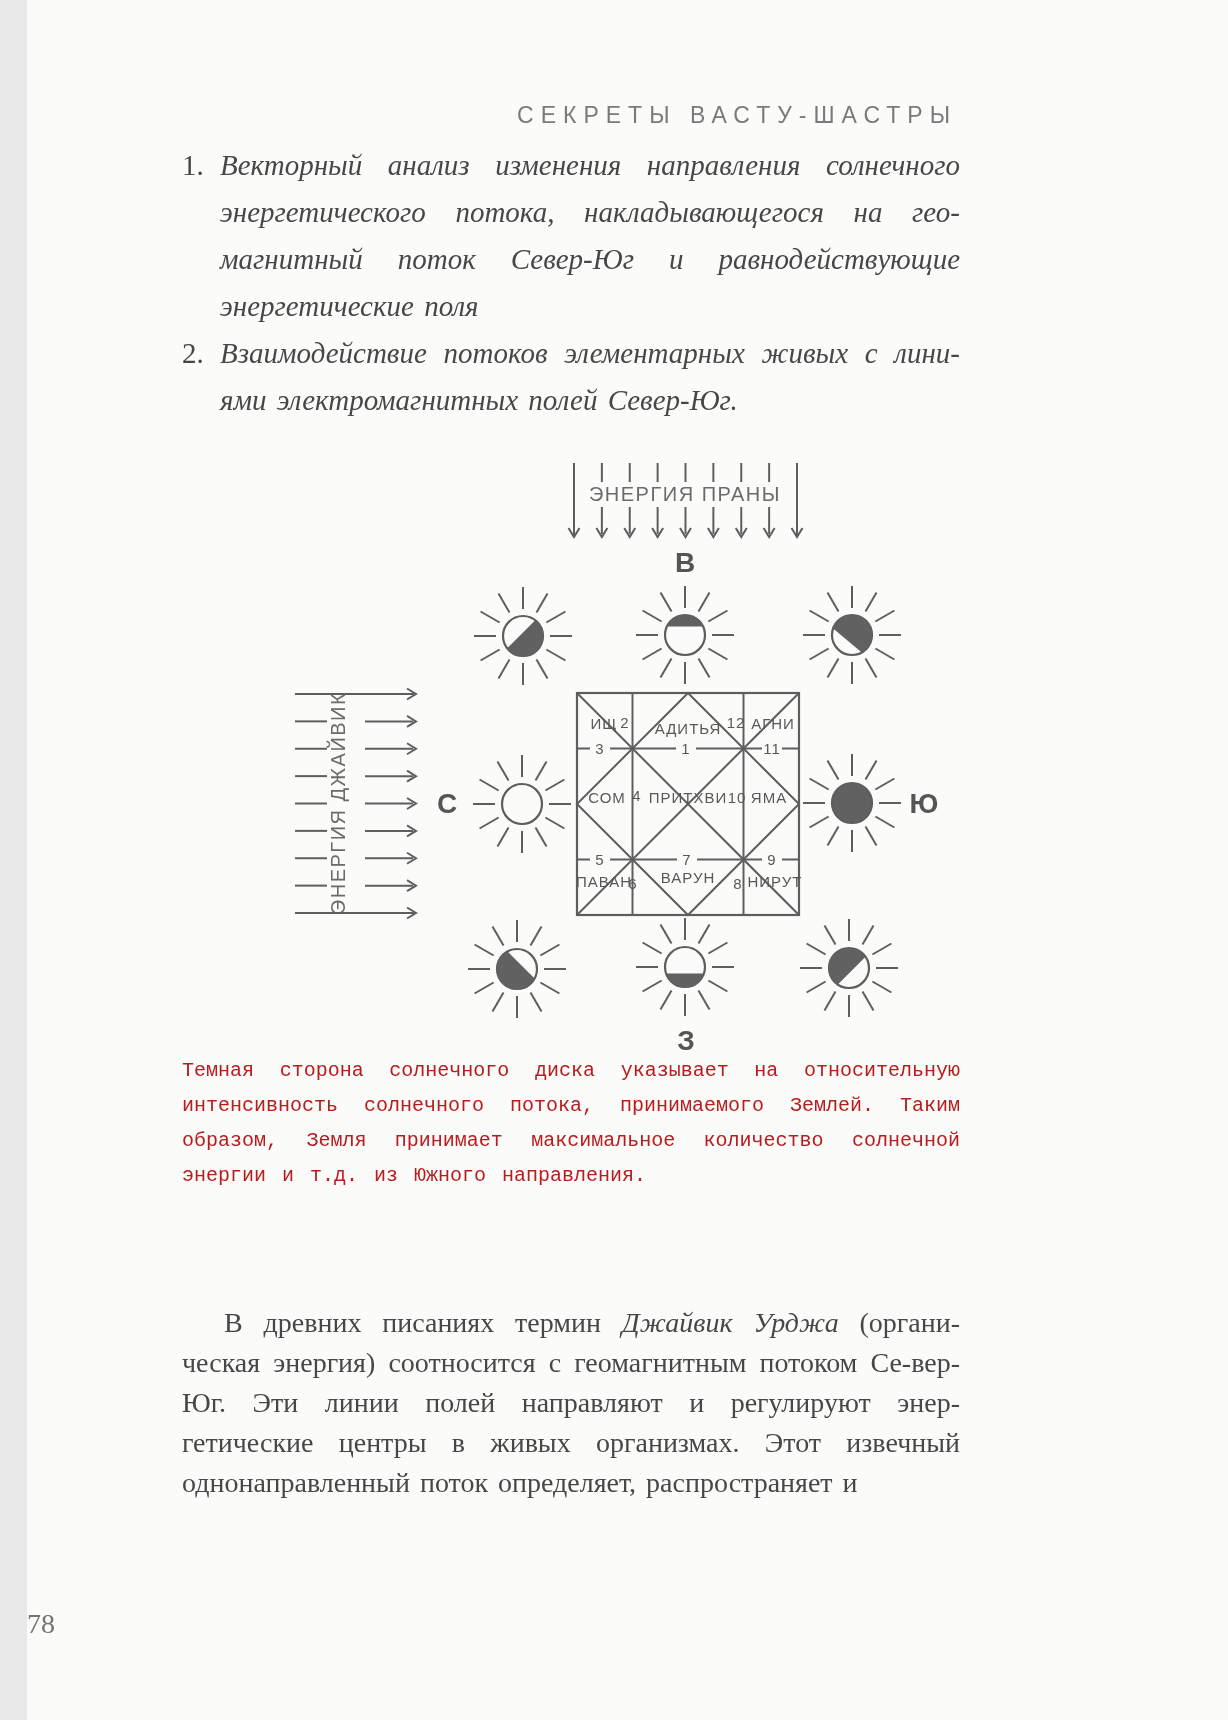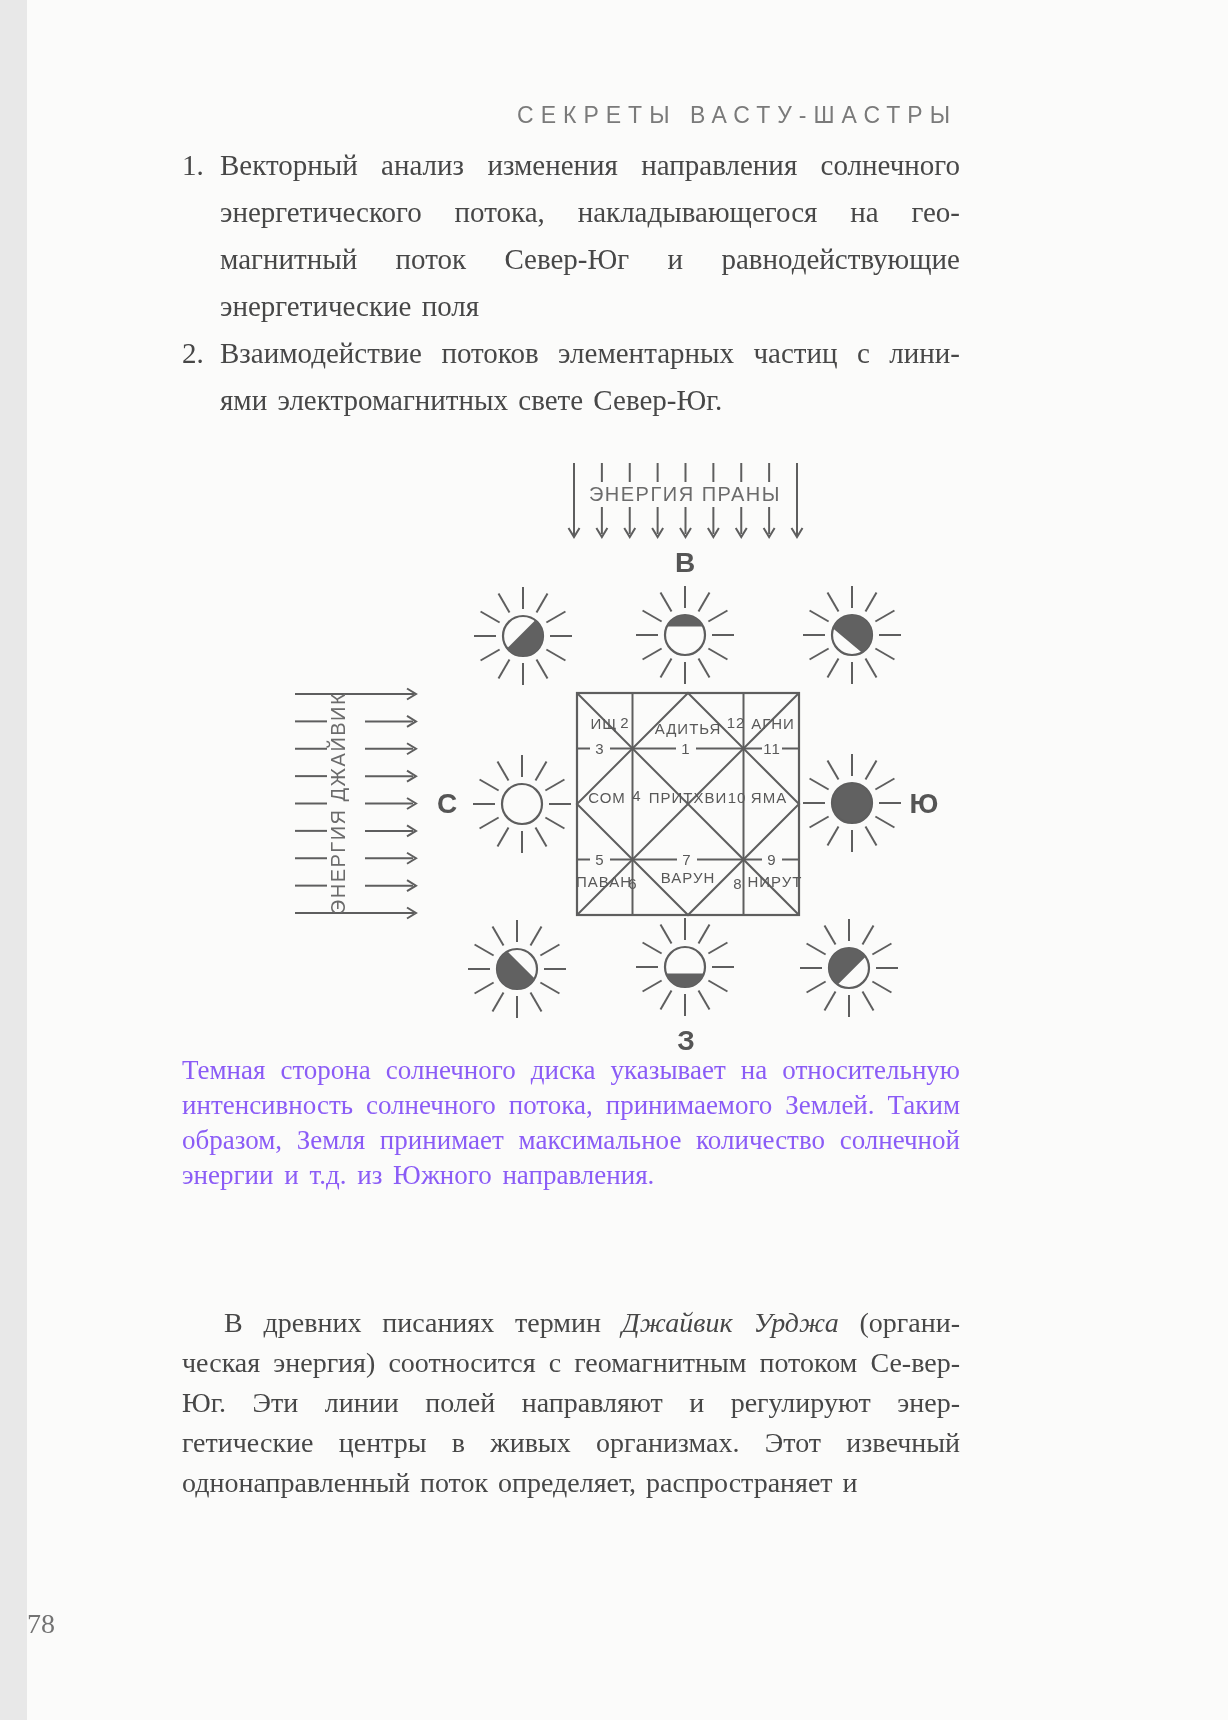--- a/index.html
+++ b/index.html
@@ -23,7 +23,7 @@
   .list-item{display:flex;align-items:flex-start;
     font-size:29px;line-height:47px;color:#474747;}
   .list-item .num{flex:0 0 38px;}
-  .list-item .itxt{flex:1;text-align:justify;word-spacing:3px;}
+  .list-item .itxt{flex:1;text-align:justify;word-spacing:3px;font-style:italic;}
   .caption-paragraph{
     position:absolute;top:1053px;left:155px;width:778px;
     font-size:27px;line-height:35px;text-align:justify;word-spacing:4px;color:#8b5cf6;

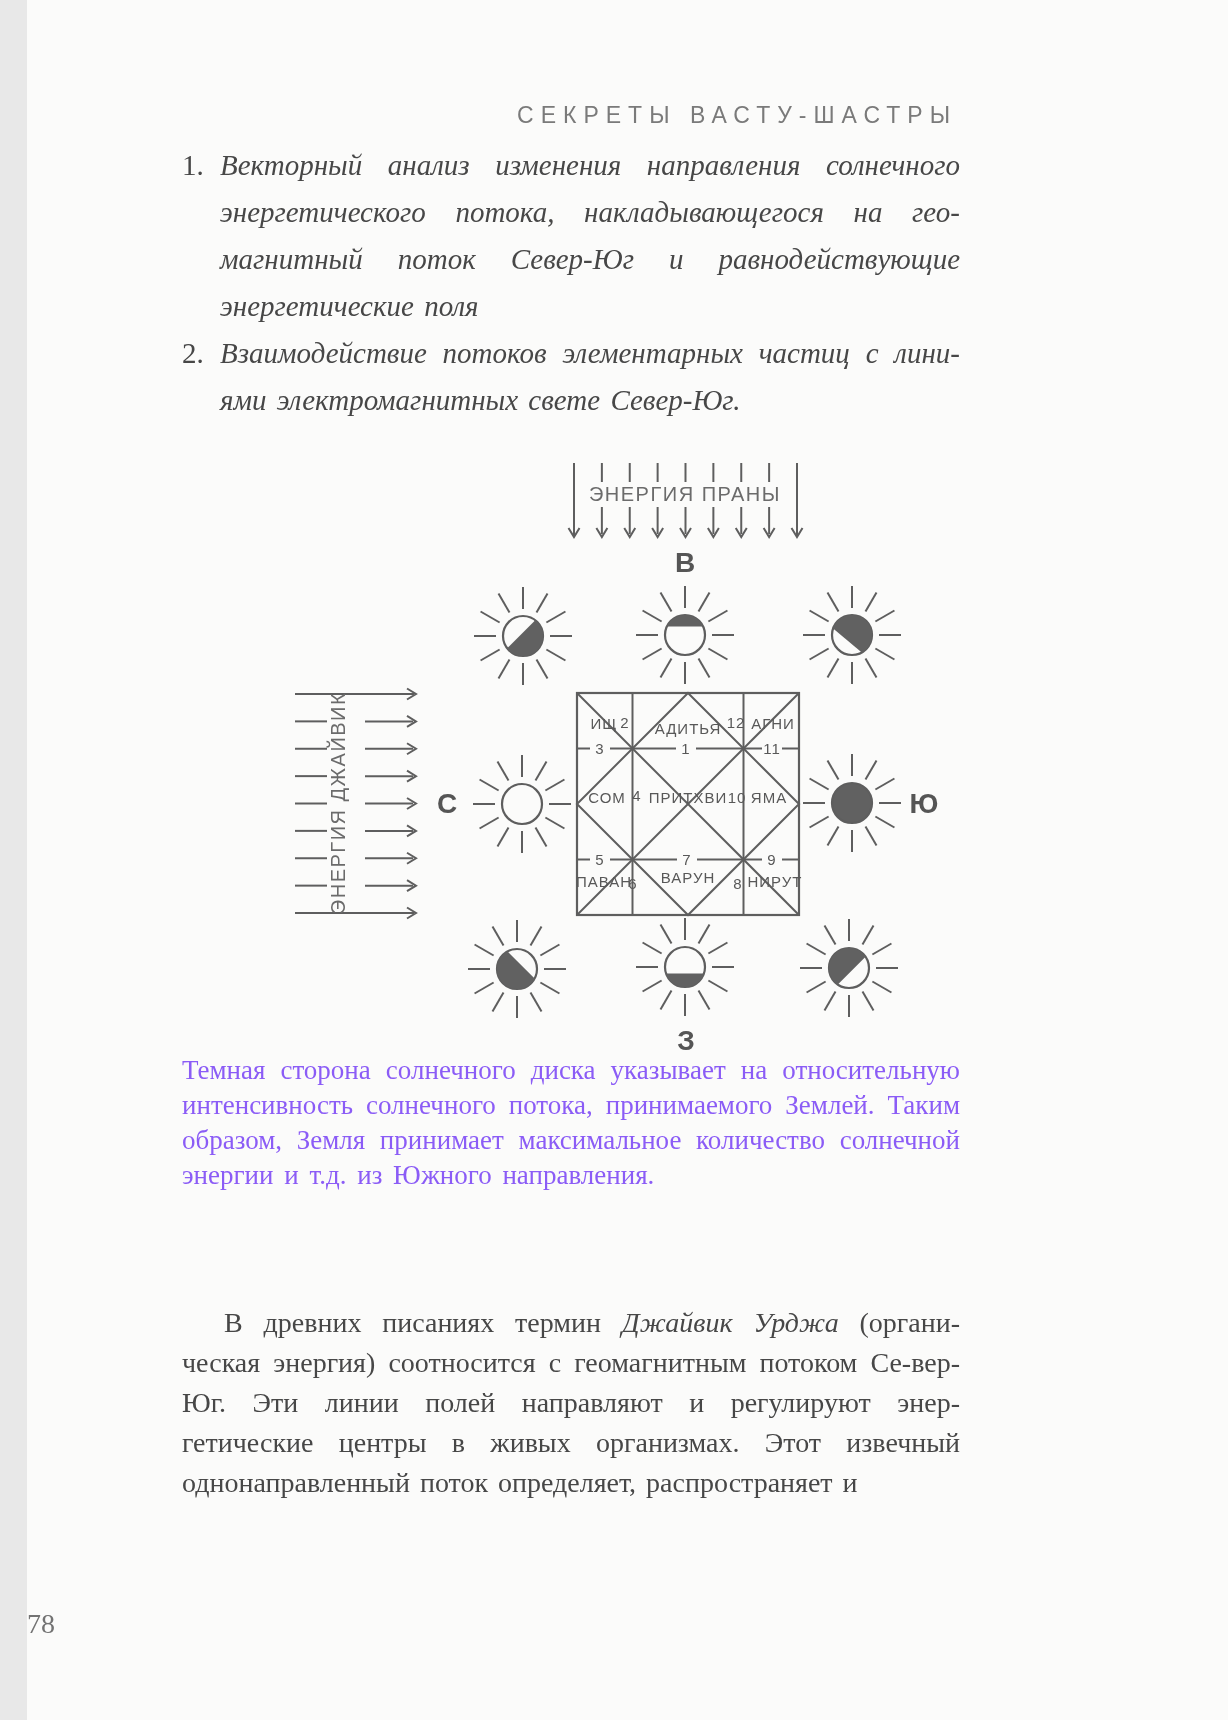--- a/index.html
+++ b/index.html
@@ -71,7 +71,7 @@
     </div>
     <div class="list-item">
       <span class="num">2.</span>
-      <span class="itxt">Взаимодействие потоков элементарных частиц с лини-ями электромагнитных свете Север-Юг.</span>
+      <span class="itxt">Взаимодействие потоков элементарных живых с лини-ями электромагнитных полей Север-Юг.</span>
     </div>
   </div>
 

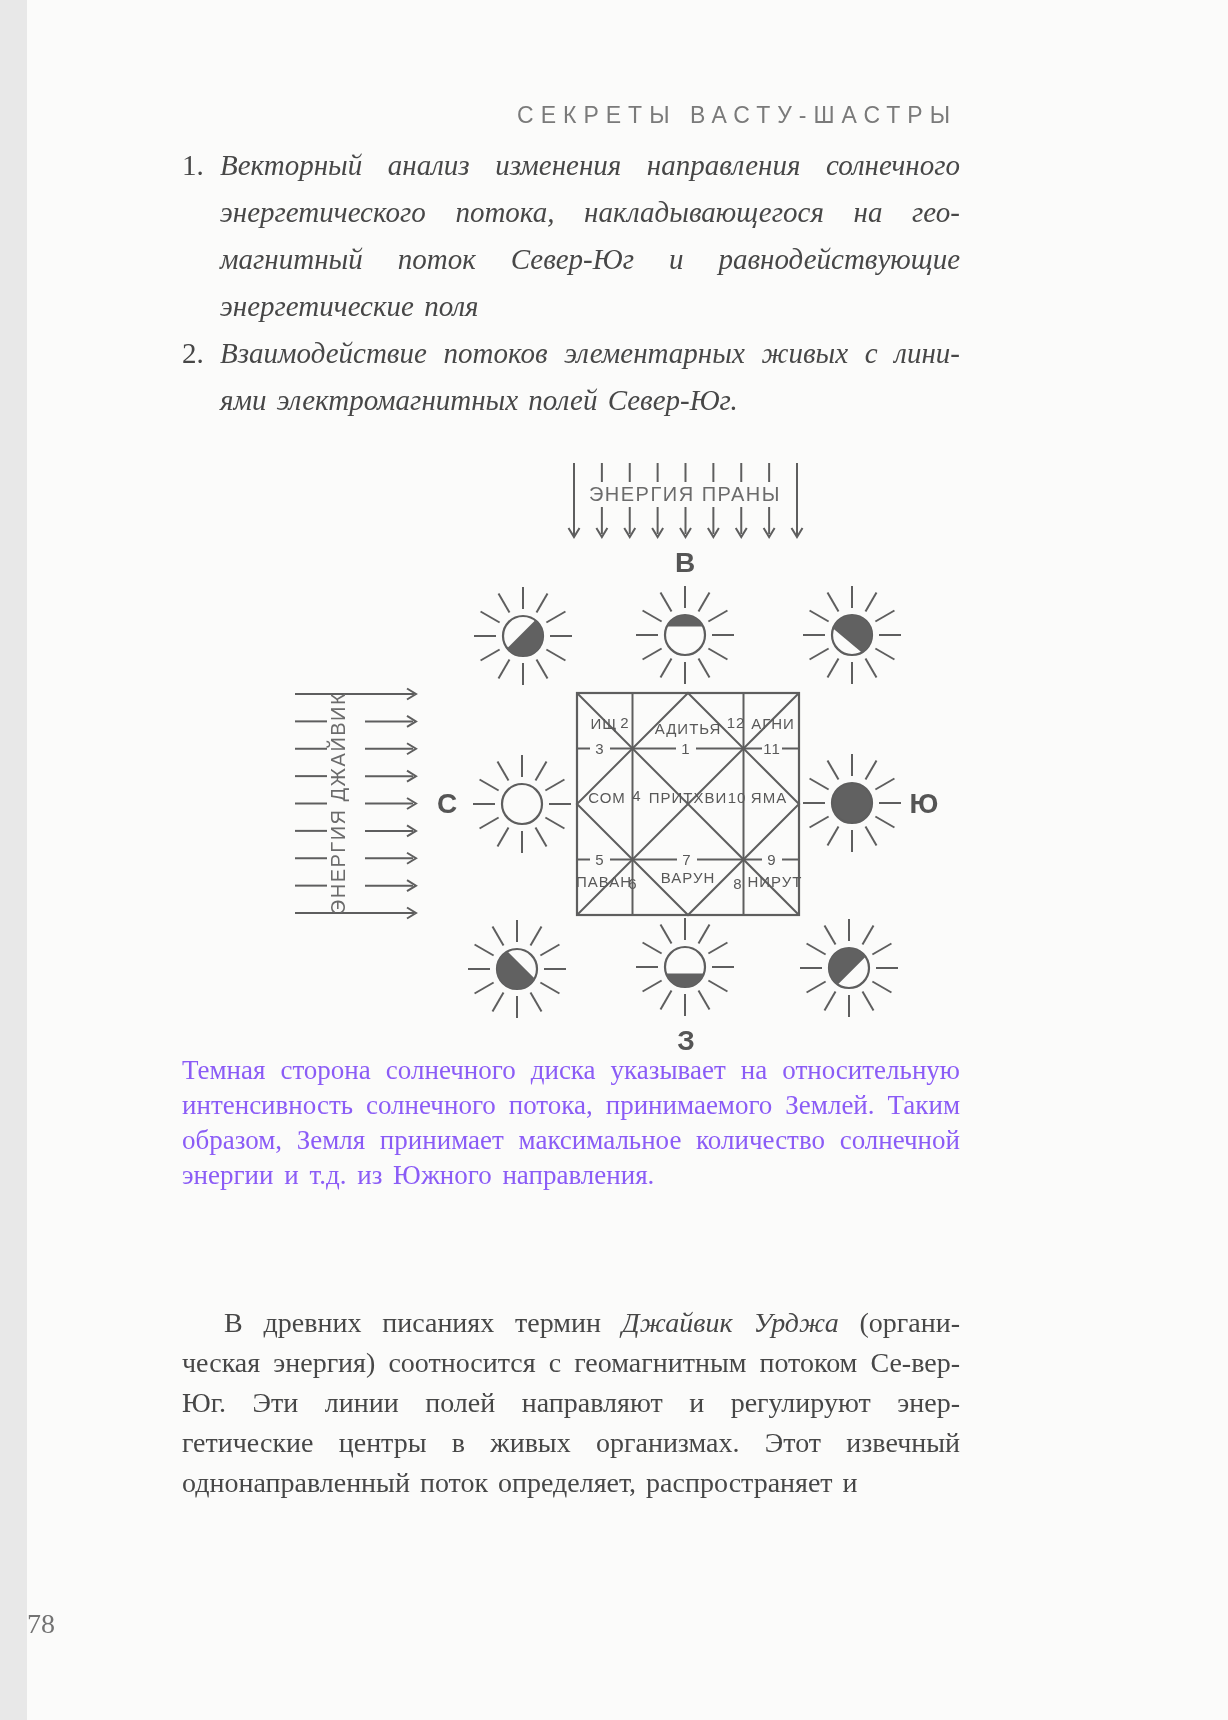--- a/index.html
+++ b/index.html
@@ -26,7 +26,7 @@
   .list-item .itxt{flex:1;text-align:justify;word-spacing:3px;font-style:italic;}
   .caption-paragraph{
     position:absolute;top:1053px;left:155px;width:778px;
-    font-size:27px;line-height:35px;text-align:justify;word-spacing:4px;color:#8b5cf6;
+    font-size:20px;line-height:35px;text-align:justify;word-spacing:4px;color:#b91c1c;font-family:Liberation Mono, monospace;
   }
   .figure-caption{
     position:absolute;top:1222px;left:155px;width:778px;

